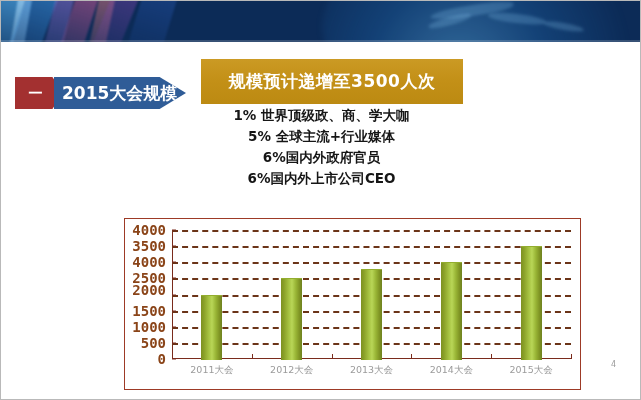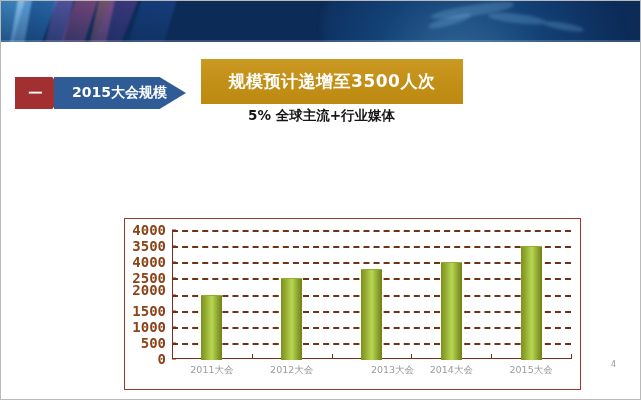--- a/index.html
+++ b/index.html
@@ -134,9 +134,9 @@
   }
   .badge-label span {
     color: #ffffff;
-    font-size: 14px;
-    font-weight: bold;
-    margin-left: 18px;
+    font-size: 17px;
+    font-weight: bold;
+    margin-left: 8px;
     white-space: nowrap;
   }
 

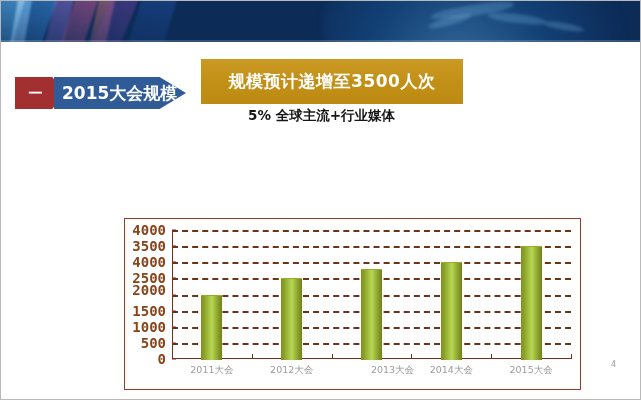--- a/index.html
+++ b/index.html
@@ -303,6 +303,7 @@
   </div>
 
   <div class="bullets">
+    <div class="bullet-line">1% 世界顶级政、商、学大咖</div>
     <div class="bullet-line">5% 全球主流+行业媒体</div>
   </div>
 

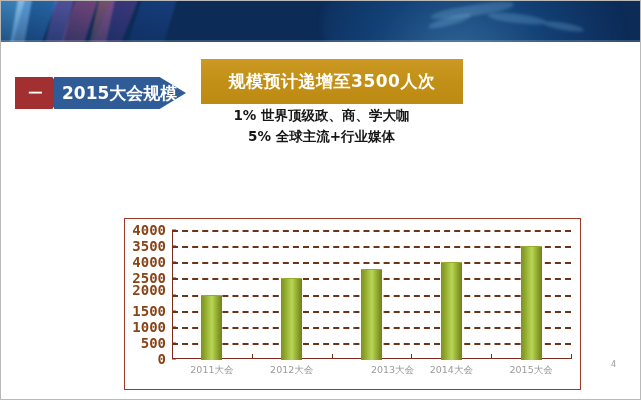--- a/index.html
+++ b/index.html
@@ -305,6 +305,7 @@
   <div class="bullets">
     <div class="bullet-line">1% 世界顶级政、商、学大咖</div>
     <div class="bullet-line">5% 全球主流+行业媒体</div>
+    <div class="bullet-line">6%国内外政府官员</div>
   </div>
 
   <div class="chart-frame">

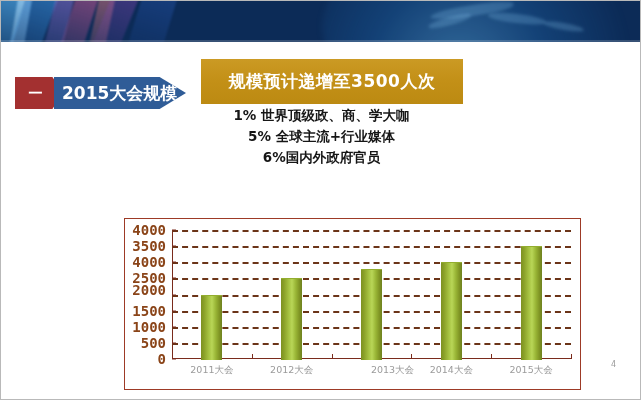--- a/index.html
+++ b/index.html
@@ -306,6 +306,7 @@
     <div class="bullet-line">1% 世界顶级政、商、学大咖</div>
     <div class="bullet-line">5% 全球主流+行业媒体</div>
     <div class="bullet-line">6%国内外政府官员</div>
+    <div class="bullet-line">6%国内外上市公司CEO</div>
   </div>
 
   <div class="chart-frame">

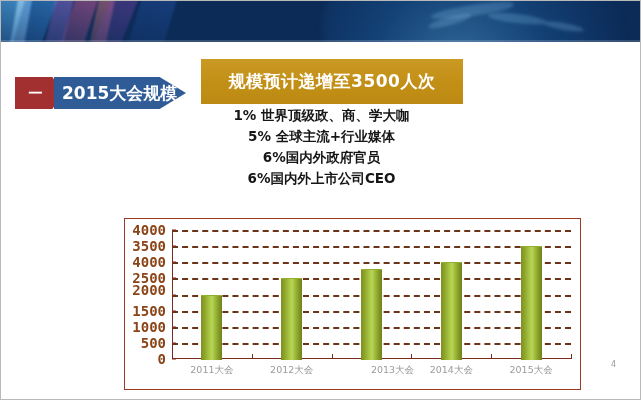--- a/index.html
+++ b/index.html
@@ -347,7 +347,7 @@
         <div class="xtick-label" style="left: 119.7px; color: rgb(155, 155, 155);">2012大会</div>
         <div class="bar" title="2013大会: 2800" style="left: 189px; top: 38.7px; height: 90.3px;"></div>
         <div class="xtick-mark" style="left: 159.6px;"></div>
-        <div class="xtick-label" style="left: 199.5px; color: rgb(155, 155, 155); margin-left: 21px;">2013大会</div>
+        <div class="xtick-label" style="left: 199.5px; color: rgb(155, 155, 155);">2013大会</div>
         <div class="bar" title="2014大会: 3000" style="left: 268.8px; top: 32.25px; height: 96.75px;"></div>
         <div class="xtick-mark" style="left: 239.4px;"></div>
         <div class="xtick-label" style="left: 279.3px; color: rgb(155, 155, 155);">2014大会</div>

